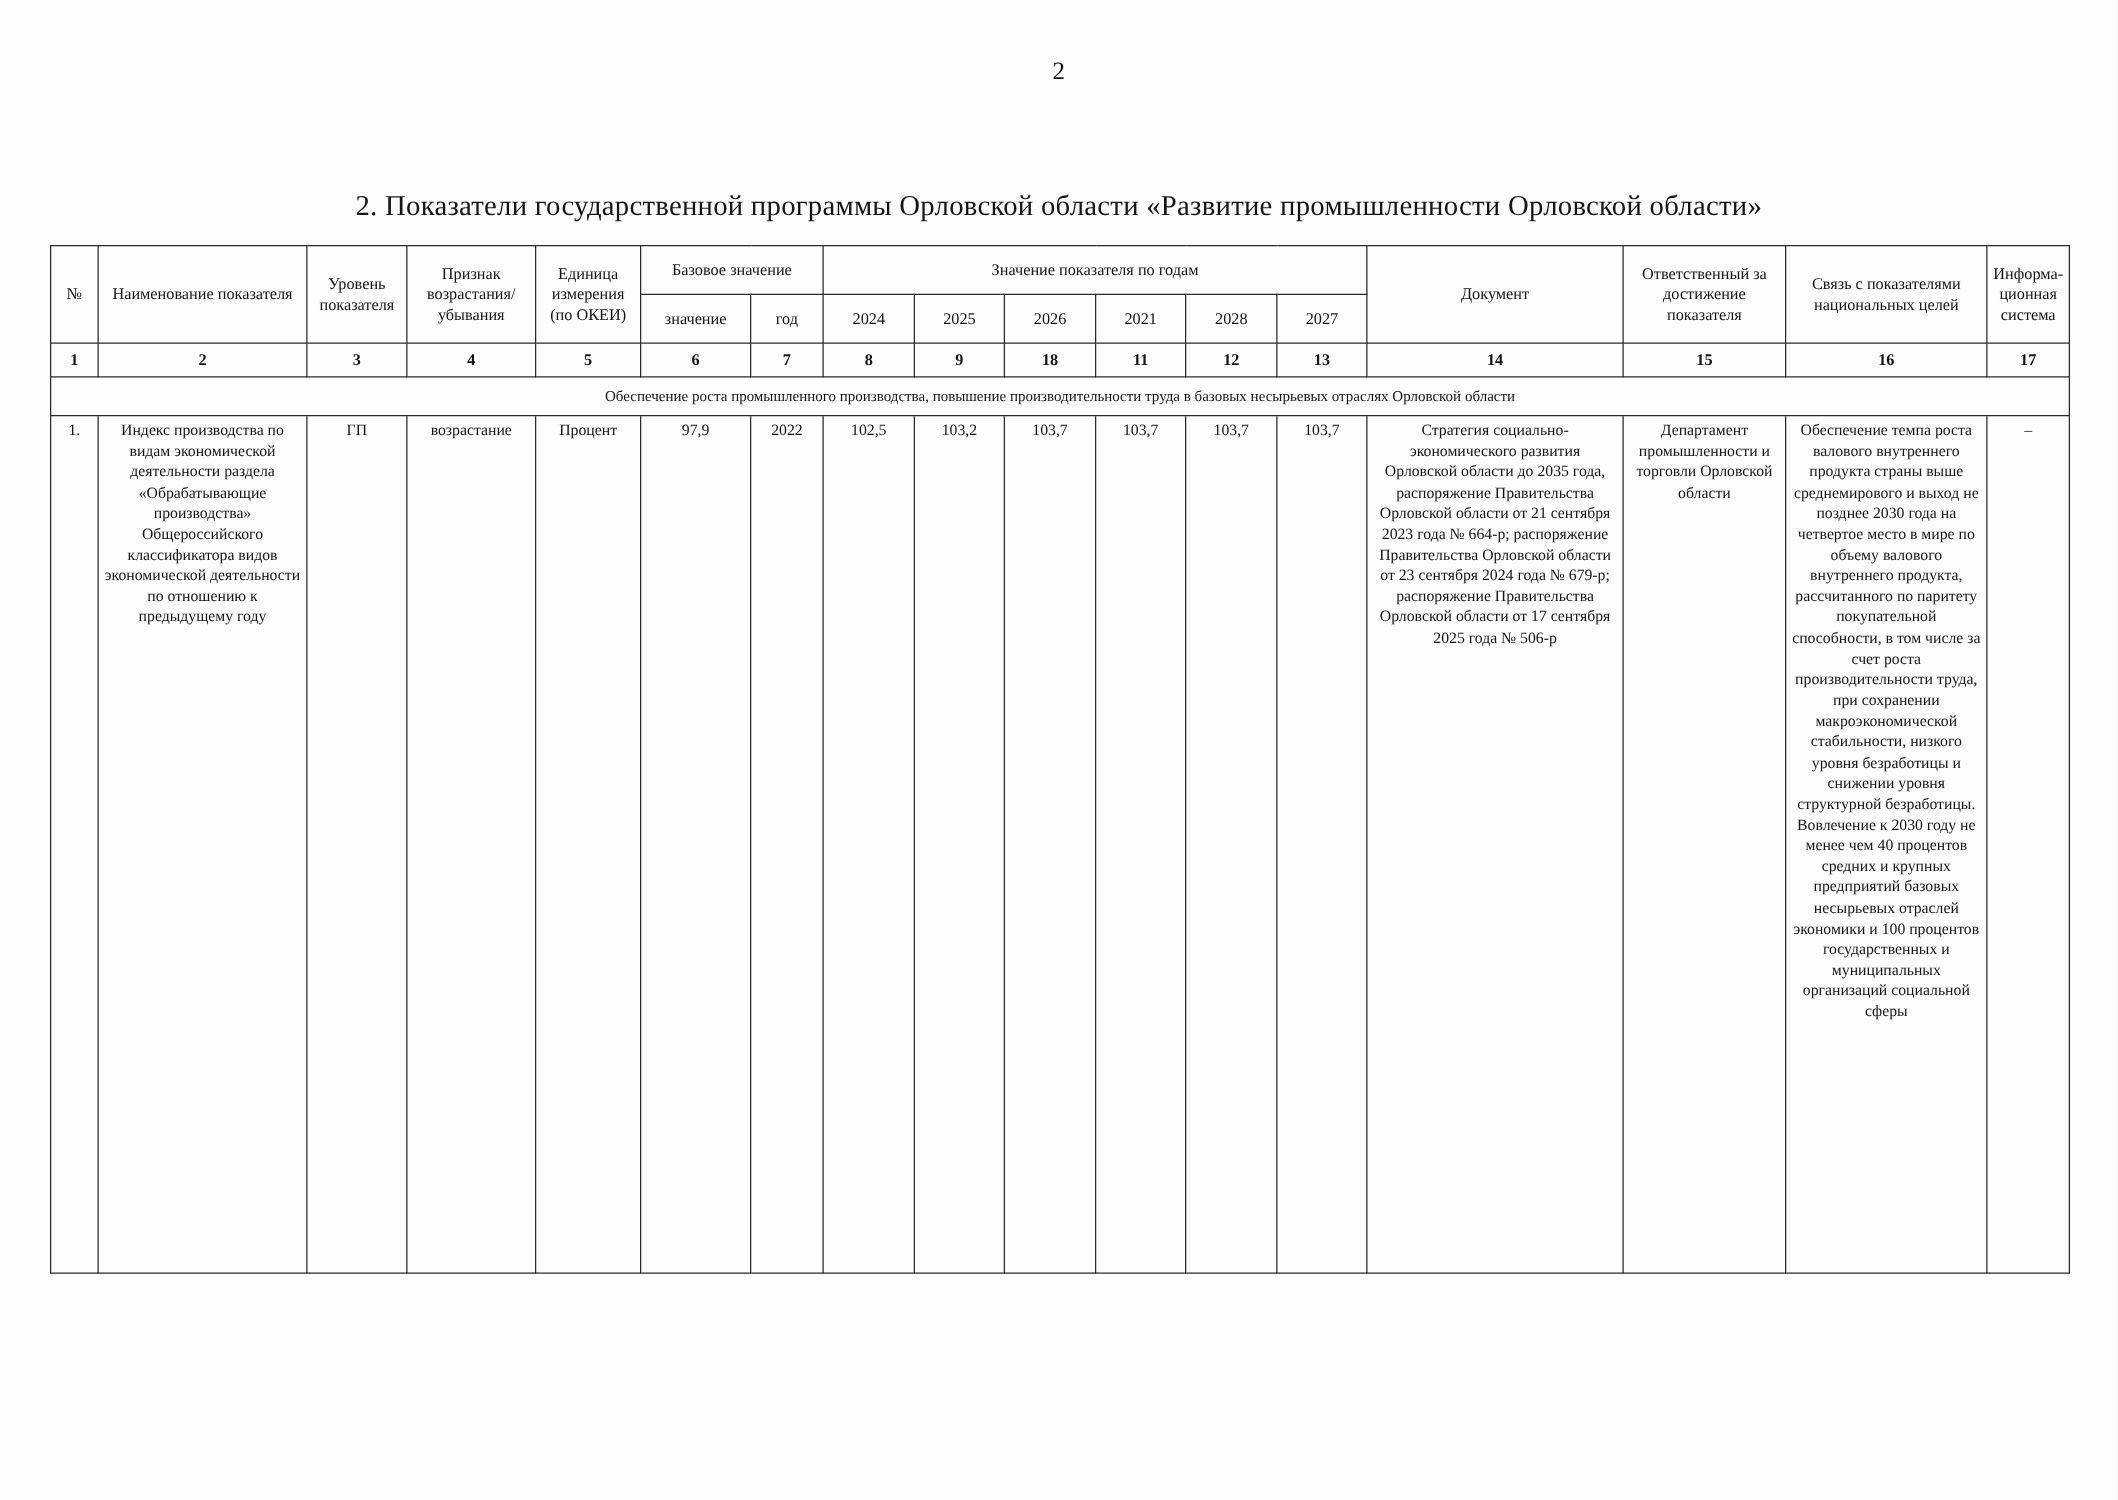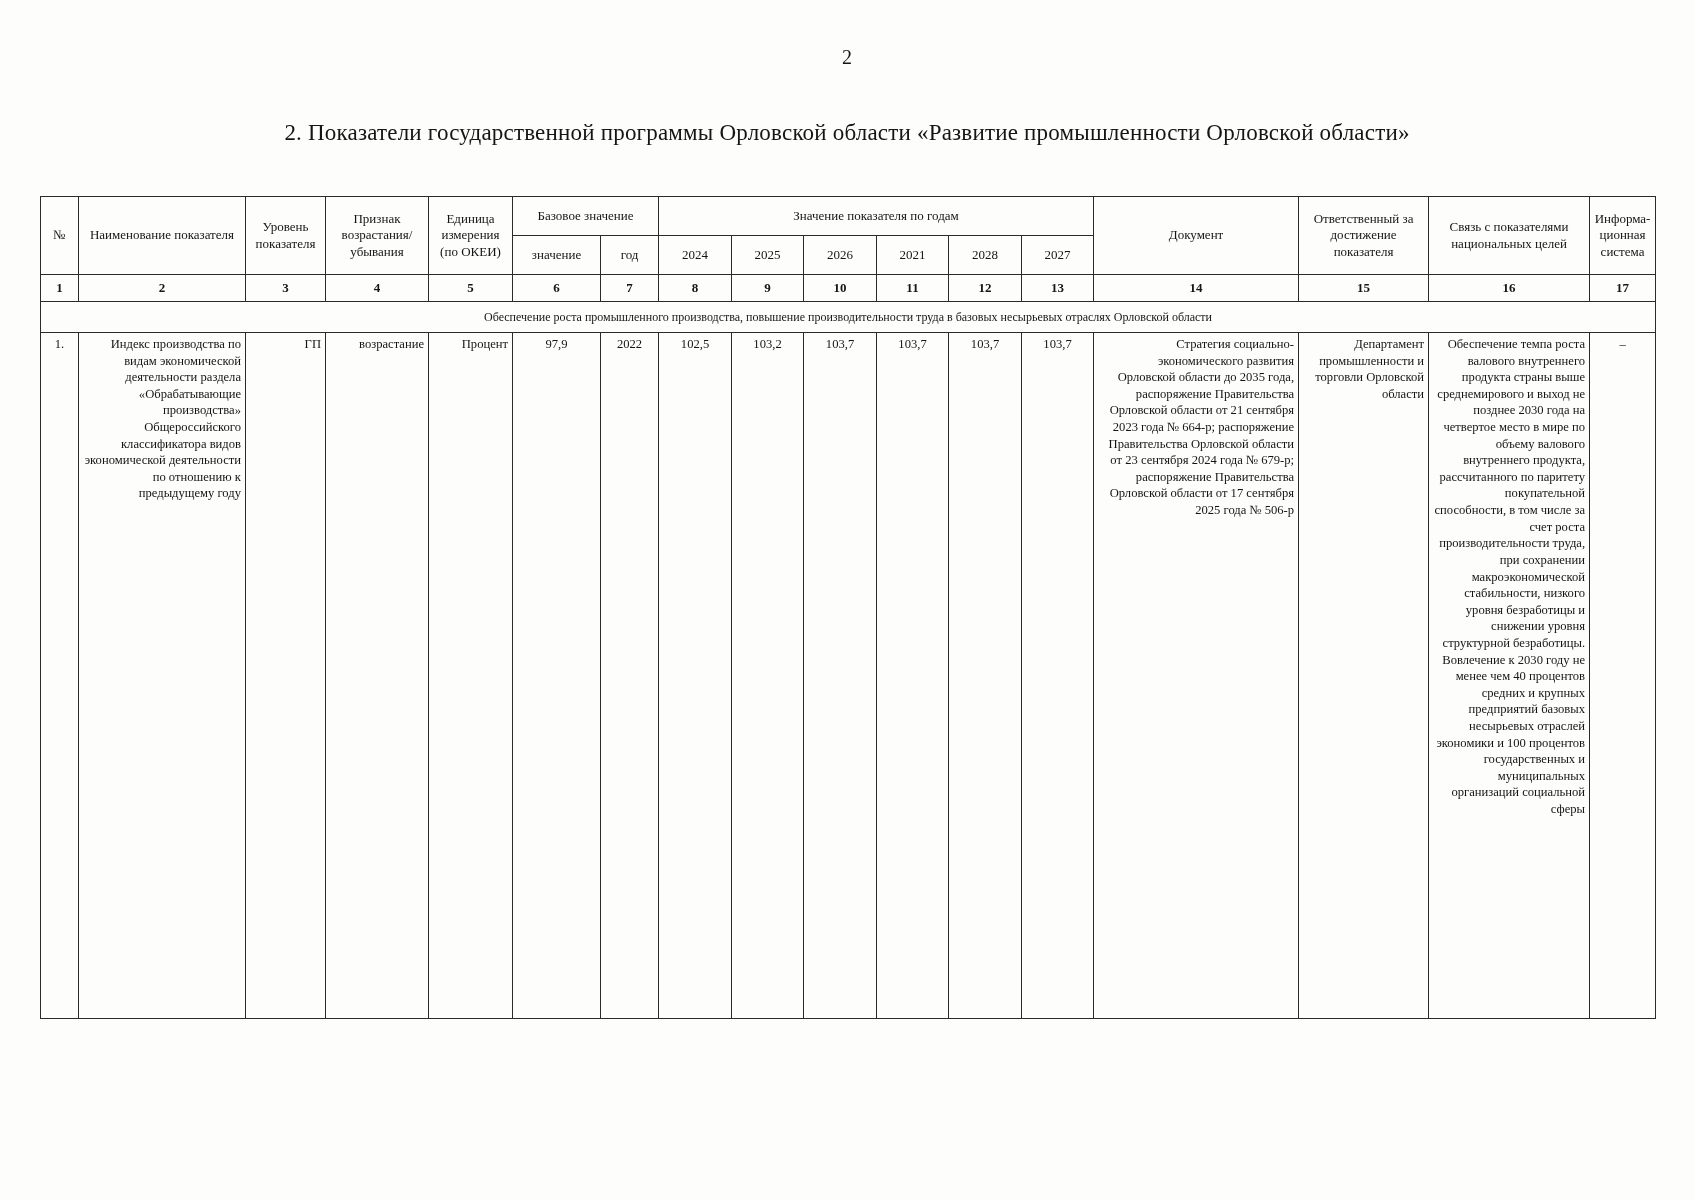--- a/index.html
+++ b/index.html
@@ -14,7 +14,7 @@
     text-align:center; font-size:20px;
   }
   .doc-title {
-    position:absolute; top:120px; left:0; right:0;
+    position:absolute; top:152px; left:0; right:0;
     text-align:center; font-size:23px; letter-spacing:0.2px;
   }
   table.indicators {

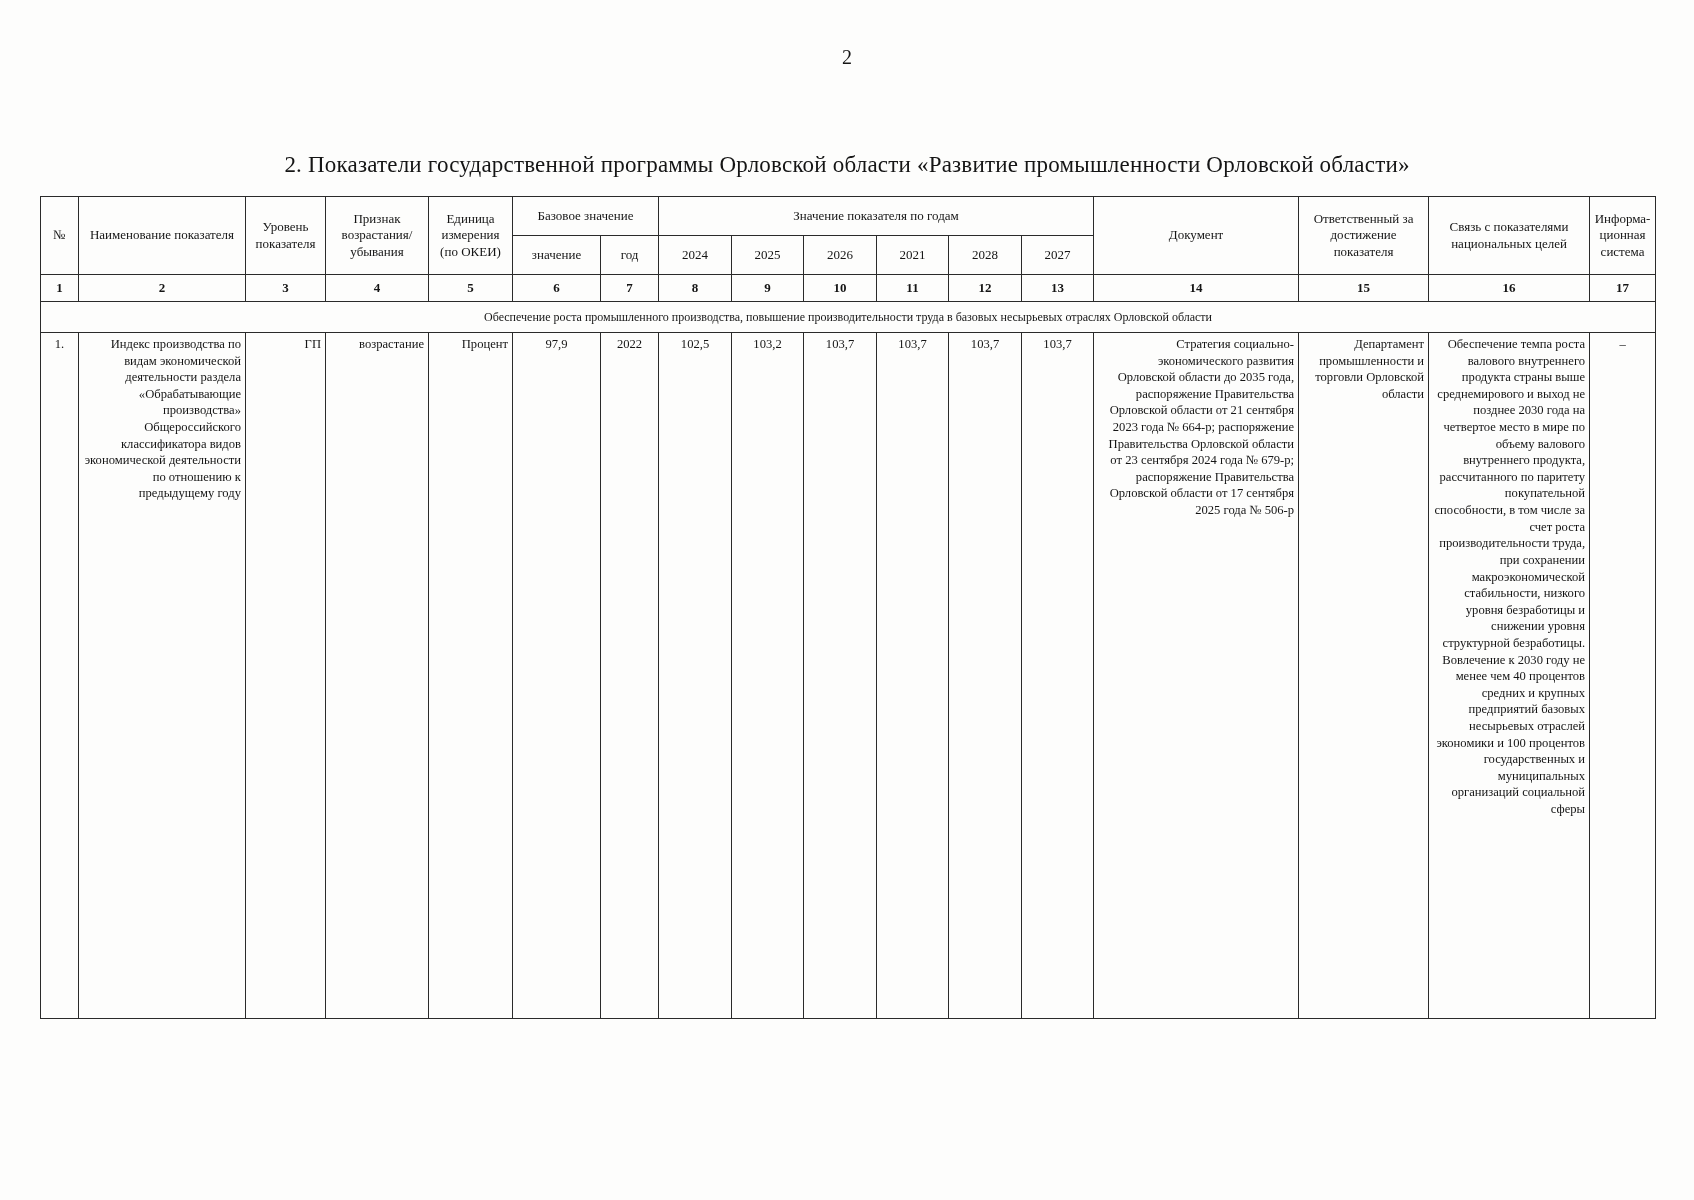--- a/index.html
+++ b/index.html
@@ -114,7 +114,7 @@
       <td>7</td>
       <td>8</td>
       <td>9</td>
-      <td>10</td>
+      <td>18</td>
       <td>11</td>
       <td>12</td>
       <td>13</td>

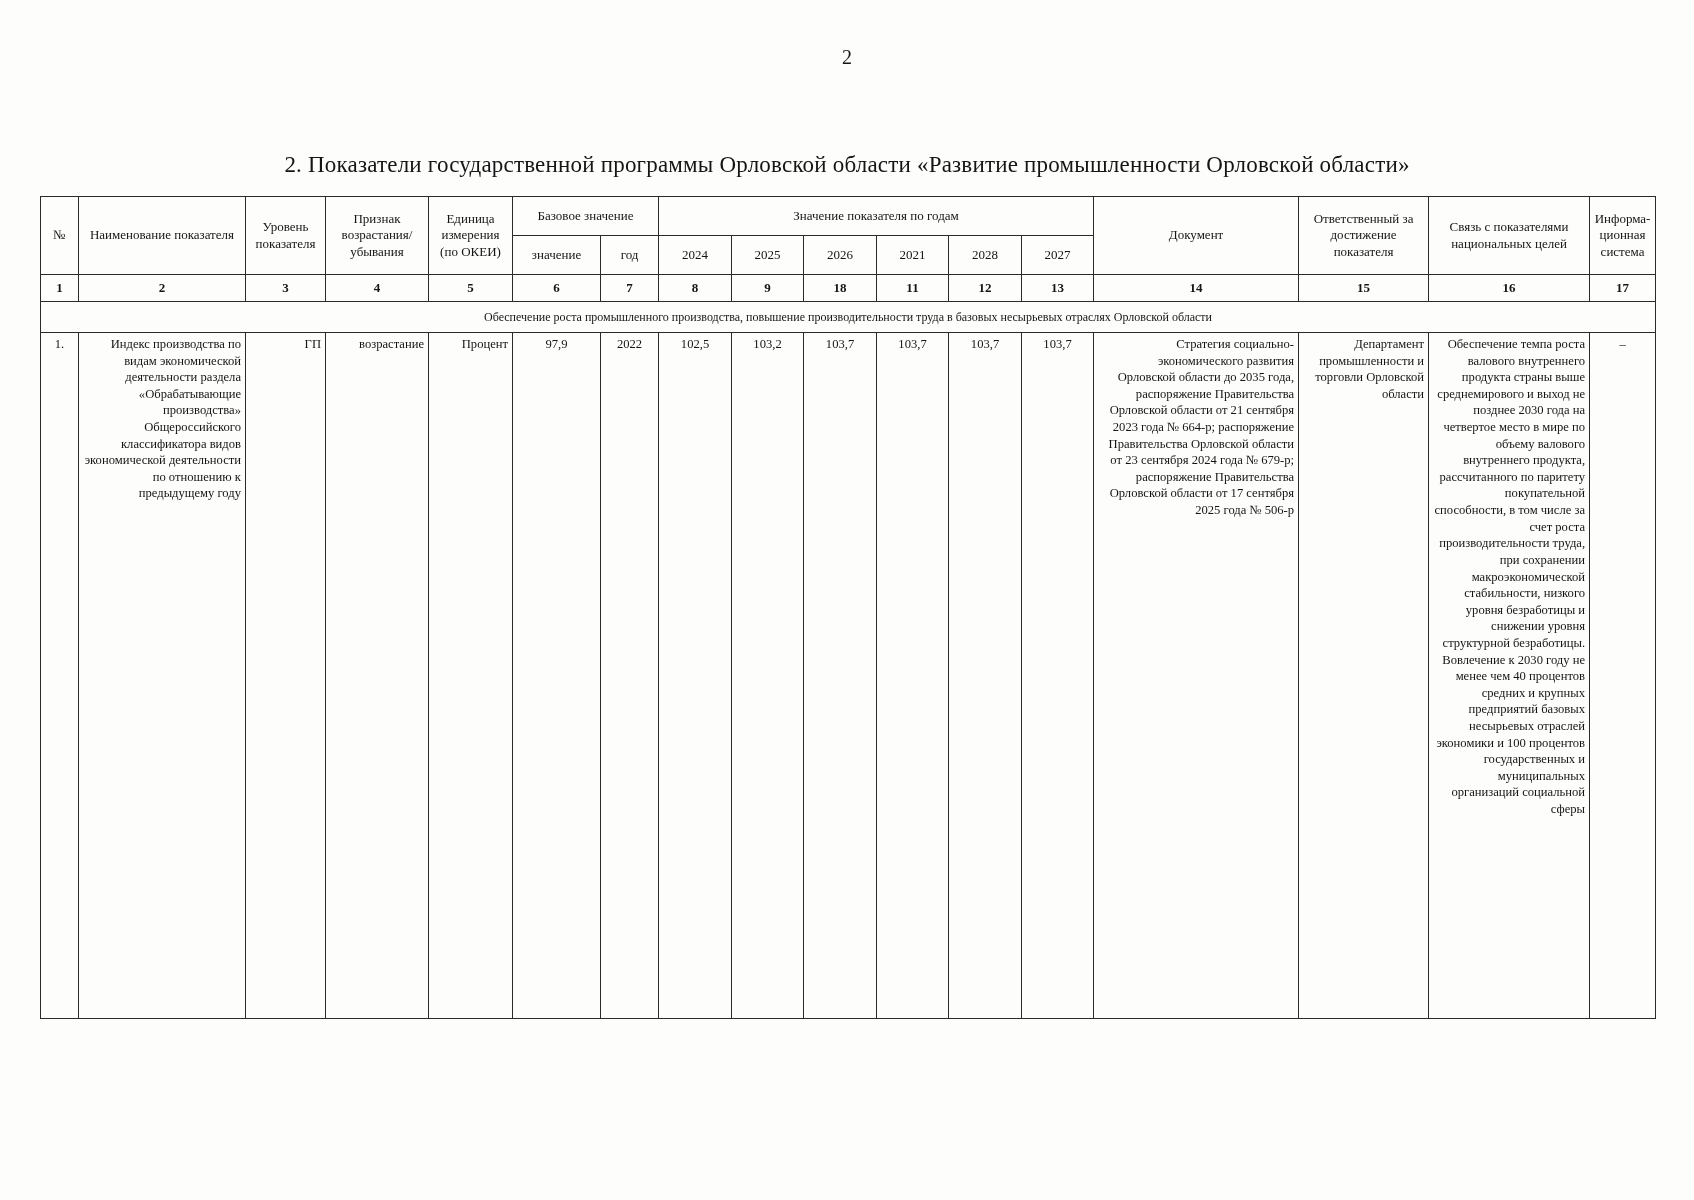--- a/index.html
+++ b/index.html
@@ -44,7 +44,7 @@
     line-height:1.32;
     padding-top:3px;
   }
-  tr.data-row td.al { text-align:right;font-family:Liberation Serif, serif; }
+  tr.data-row td.al { text-align:center;font-family:Liberation Serif, serif; }
   tr.data-row td.ac { text-align:center; }
   .dash-cell { font-size:13px; }
 </style>

